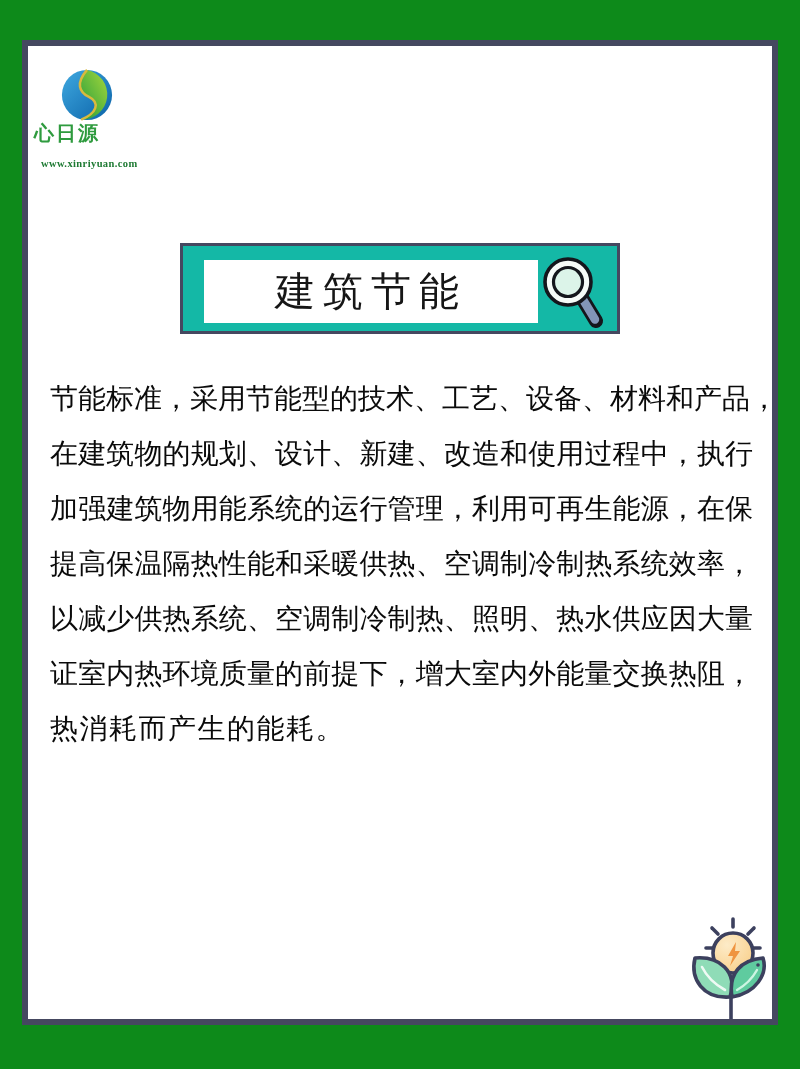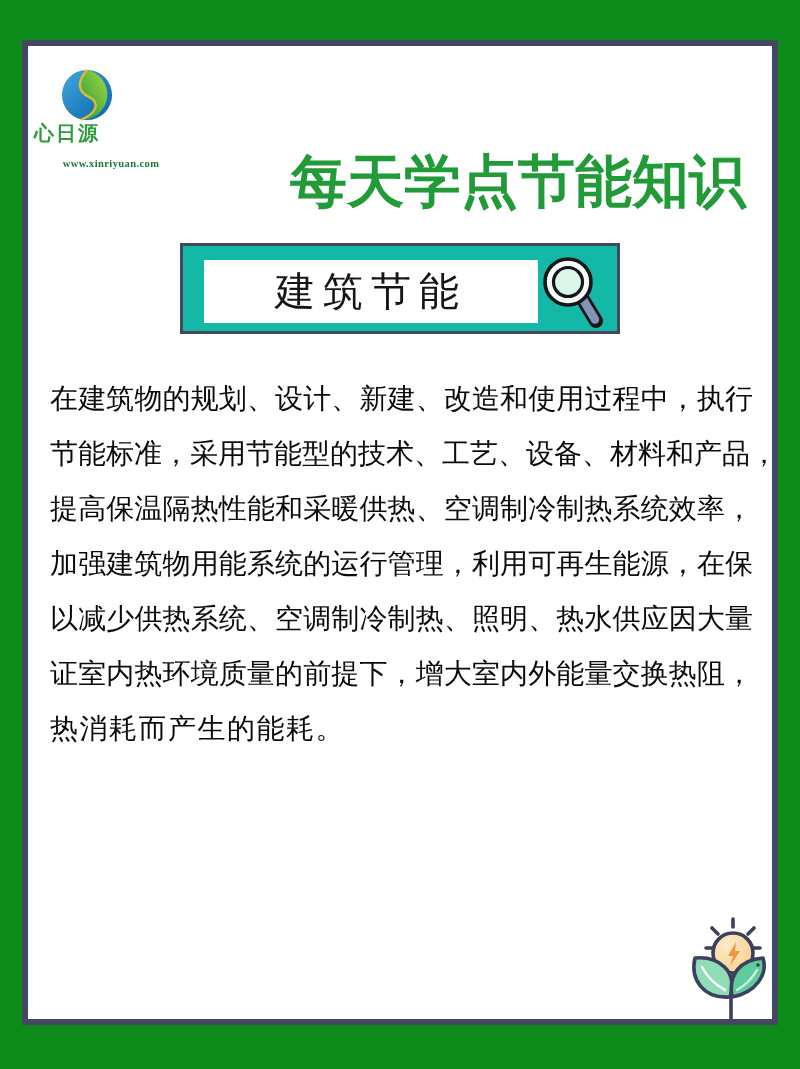--- a/index.html
+++ b/index.html
@@ -29,7 +29,6 @@
     color:#1E7A33;font-weight:bold;font-size:10.5px;
     font-family:"Liberation Serif", serif;letter-spacing:.4px;
     white-space:nowrap;
-    text-align:center;
   }
   
   .main-title{

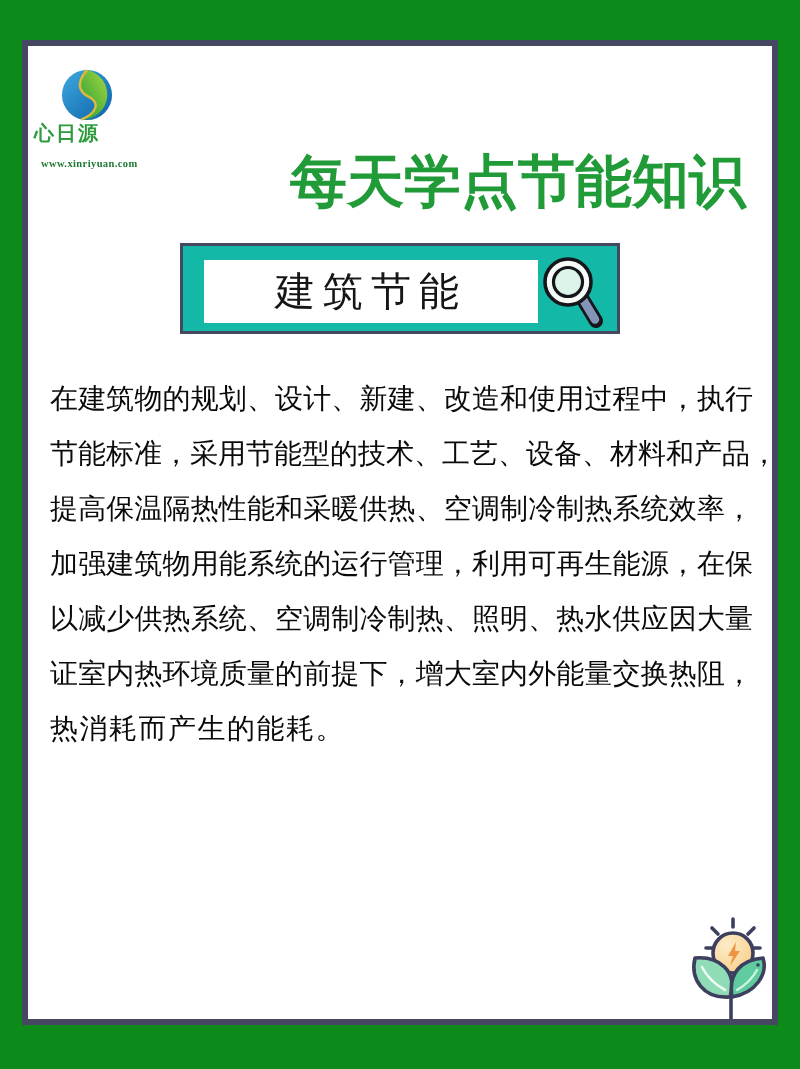--- a/index.html
+++ b/index.html
@@ -92,7 +92,6 @@
     <div class="logo-url">www.xinriyuan.com</div>
   </div>
 
-  <div class="main-title">每天学点节能知识</div>
 
   <div class="search-bar">
     <div class="search-input">建筑节能</div>

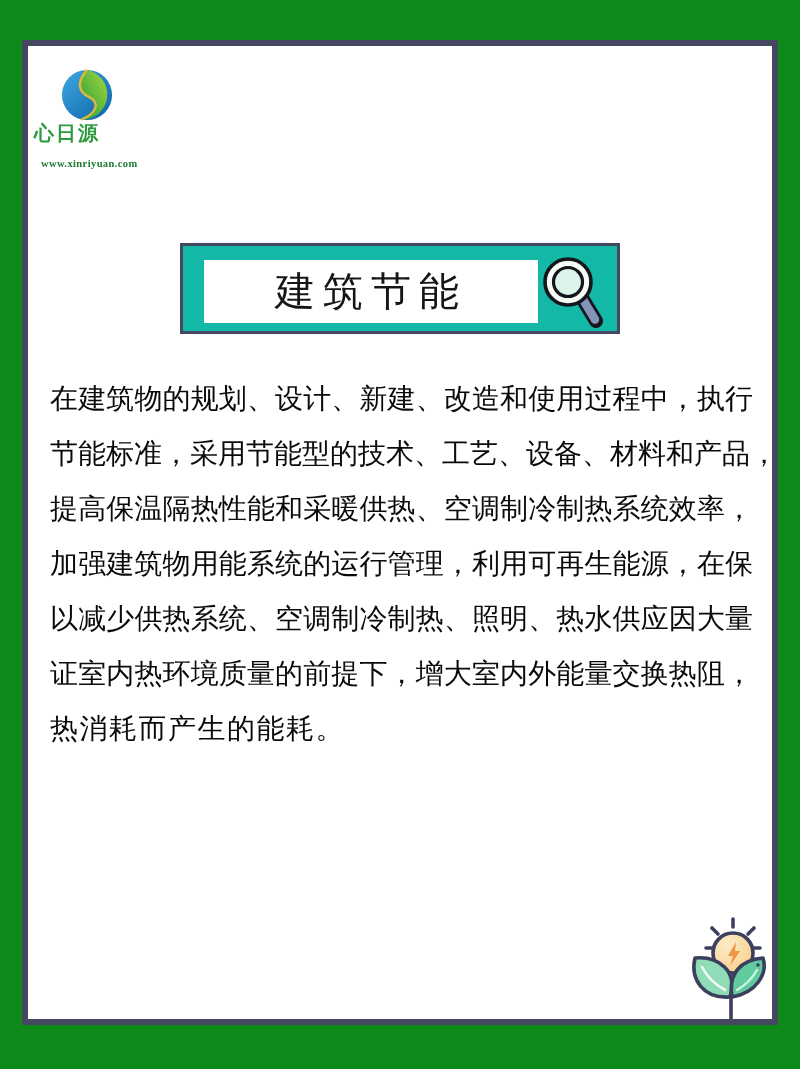--- a/index.html
+++ b/index.html
@@ -104,8 +104,8 @@
   </div>
 
   <div class="article">
+    <div class="line">节能标准，采用节能型的技术、工艺、设备、材料和产品，</div>
     <div class="line">在建筑物的规划、设计、新建、改造和使用过程中，执行</div>
-    <div class="line">节能标准，采用节能型的技术、工艺、设备、材料和产品，</div>
     <div class="line">提高保温隔热性能和采暖供热、空调制冷制热系统效率，</div>
     <div class="line">加强建筑物用能系统的运行管理，利用可再生能源，在保</div>
     <div class="line">以减少供热系统、空调制冷制热、照明、热水供应因大量</div>

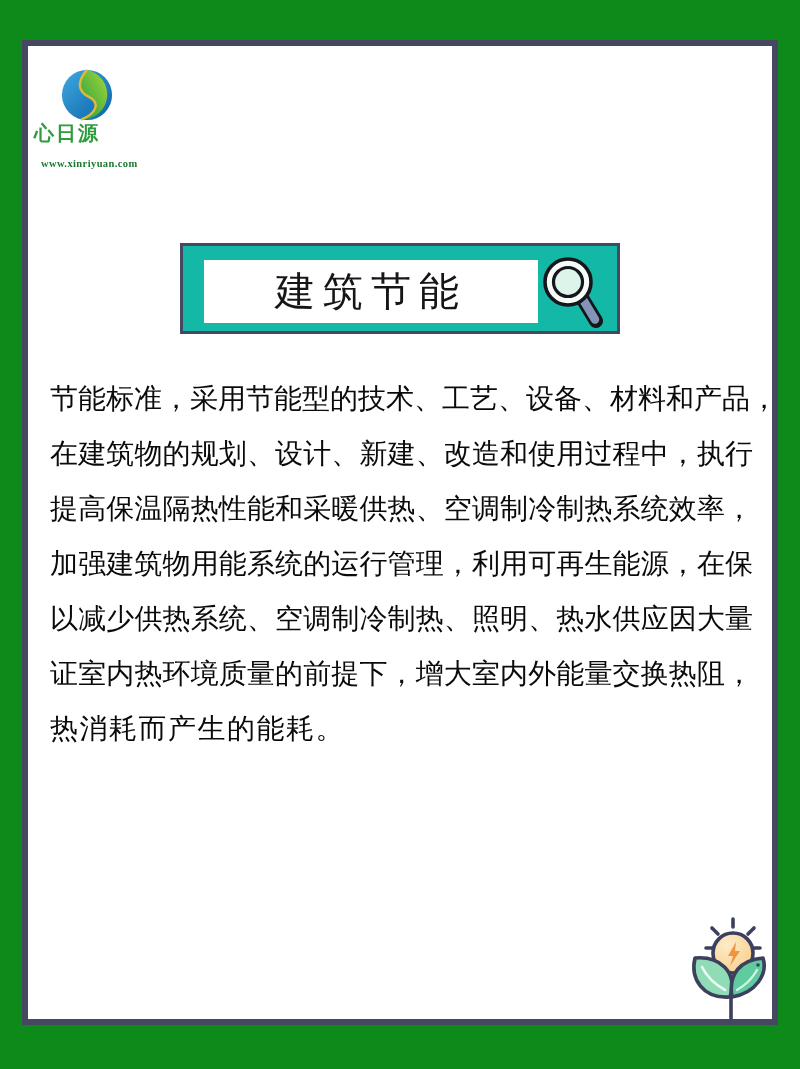--- a/index.html
+++ b/index.html
@@ -106,8 +106,8 @@
   <div class="article">
     <div class="line">节能标准，采用节能型的技术、工艺、设备、材料和产品，</div>
     <div class="line">在建筑物的规划、设计、新建、改造和使用过程中，执行</div>
+    <div class="line">加强建筑物用能系统的运行管理，利用可再生能源，在保</div>
     <div class="line">提高保温隔热性能和采暖供热、空调制冷制热系统效率，</div>
-    <div class="line">加强建筑物用能系统的运行管理，利用可再生能源，在保</div>
     <div class="line">以减少供热系统、空调制冷制热、照明、热水供应因大量</div>
     <div class="line">证室内热环境质量的前提下，增大室内外能量交换热阻，</div>
     <div class="line last">热消耗而产生的能耗。</div>

